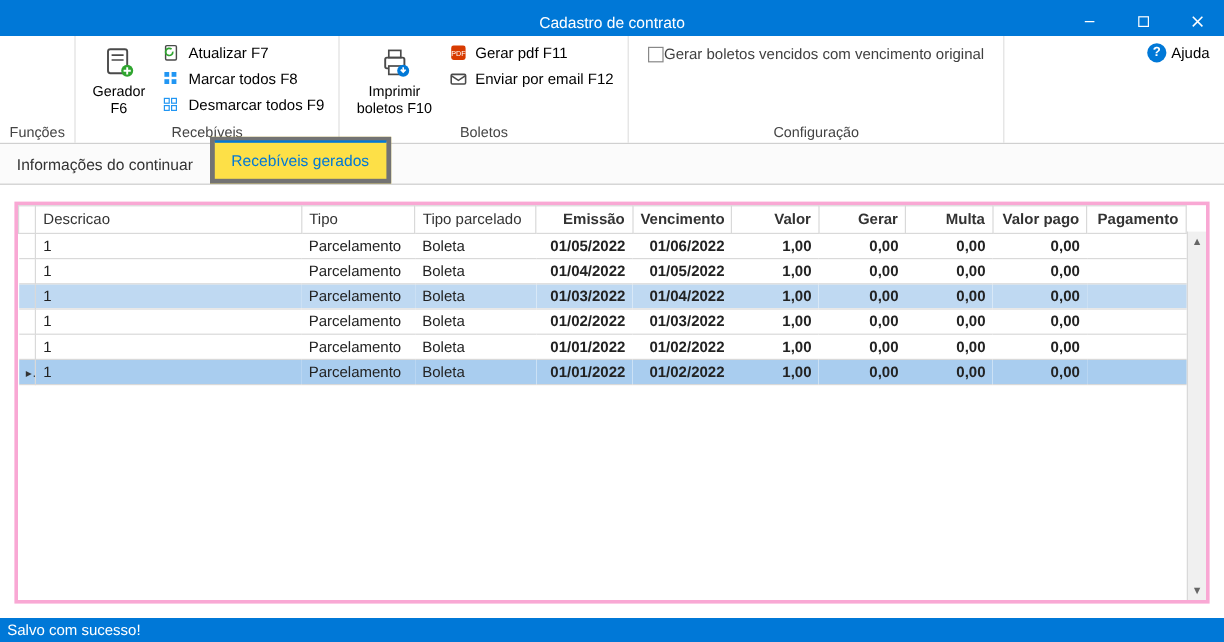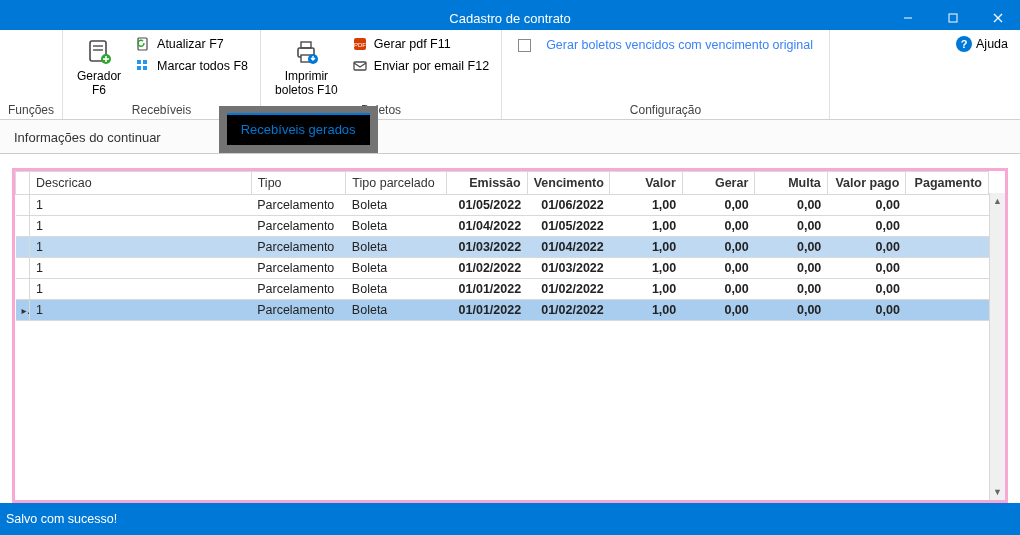--- a/index.html
+++ b/index.html
@@ -58,7 +58,7 @@
     display:flex; align-items:center; justify-content:center; font-size:11px; font-weight:bold;
   }
 
-  .config-check { display:flex; align-items:center; gap:15px; padding:4px 8px; font-size:12.5px; color:#3b82f6;}
+  .config-check { display:flex; align-items:center; gap:0; padding:4px 8px; font-size:12.5px; color:#404040;}
   .checkbox-box { width:13px; height:13px; border:1px solid #888; background:#fff;}
 
   

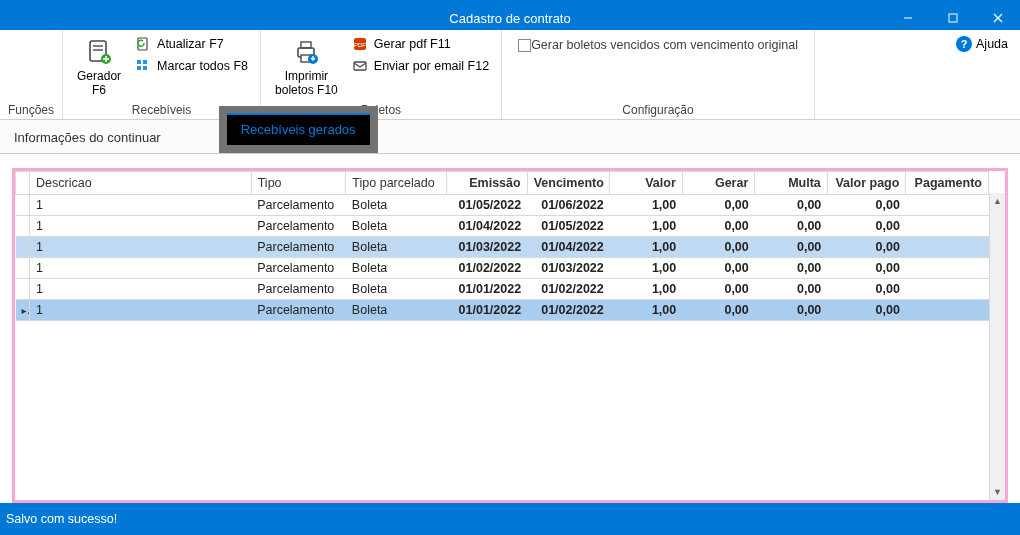--- a/index.html
+++ b/index.html
@@ -188,6 +188,17 @@
                 </svg>
             </span>
             <span>Marcar todos F8</span>
+          </div>
+          <div class="small-btn">
+            <span class="icon-sm">
+              <svg width="16" height="16">
+                  <rect x="2" y="2" width="4" height="4" fill="none" stroke="#2196f3"></rect>
+                  <rect x="8" y="2" width="4" height="4" fill="none" stroke="#2196f3"></rect>
+                  <rect x="2" y="8" width="4" height="4" fill="none" stroke="#2196f3"></rect>
+                  <rect x="8" y="8" width="4" height="4" fill="none" stroke="#2196f3"></rect>
+                </svg>
+            </span>
+            <span>Desmarcar todos F9</span>
           </div>
         </div>
       </div>

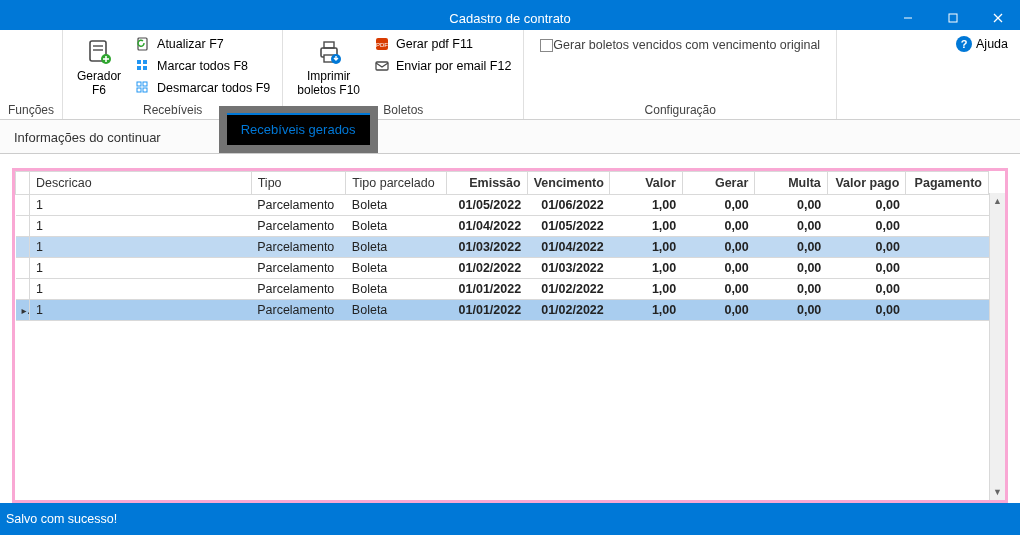--- a/index.html
+++ b/index.html
@@ -70,9 +70,8 @@
     padding: 8px 14px; font-size:13px; color:#333;
   }
   .tab.highlighted {
-    border: 8px solid #737373; color:#0078d7; background:#000000;
+    border: 4px solid #737373; color:#0078d7; background:#fde047;
     position:relative;
-    margin-left:44px;
   }
   .tab.highlighted::before{
     content:""; position:absolute; left:0; right:0; top:-1px; height:2px; background:#0078d7;

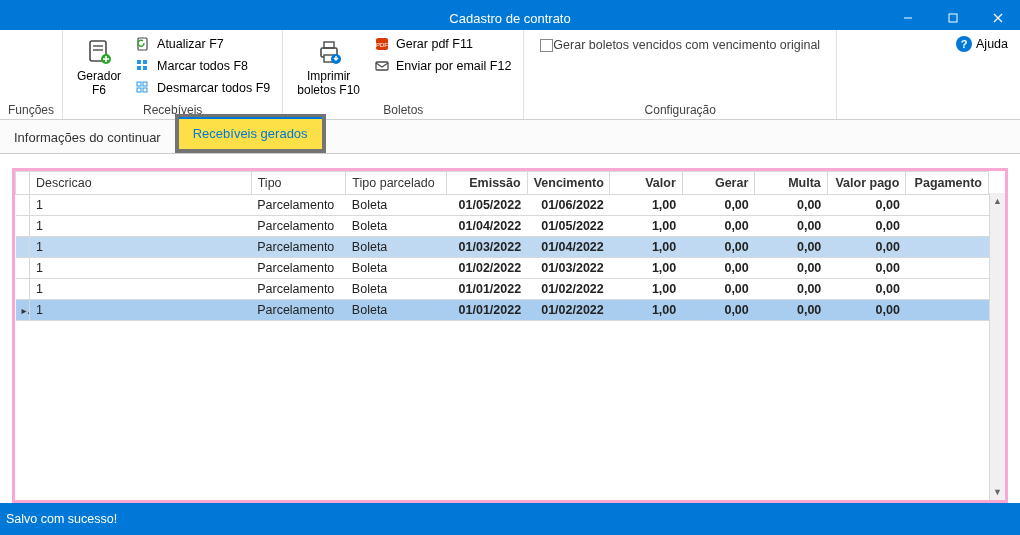--- a/index.html
+++ b/index.html
@@ -113,7 +113,7 @@
 
   
   .statusbar {
-    position:absolute; left:0; right:0; bottom:0; height:32px; background:#0078d7;
+    position:absolute; left:0; right:0; bottom:0; height:20px; background:#0078d7;
     color:#fff; font-size:12.5px; display:flex; align-items:center; padding:0 6px;
   }
 </style>

